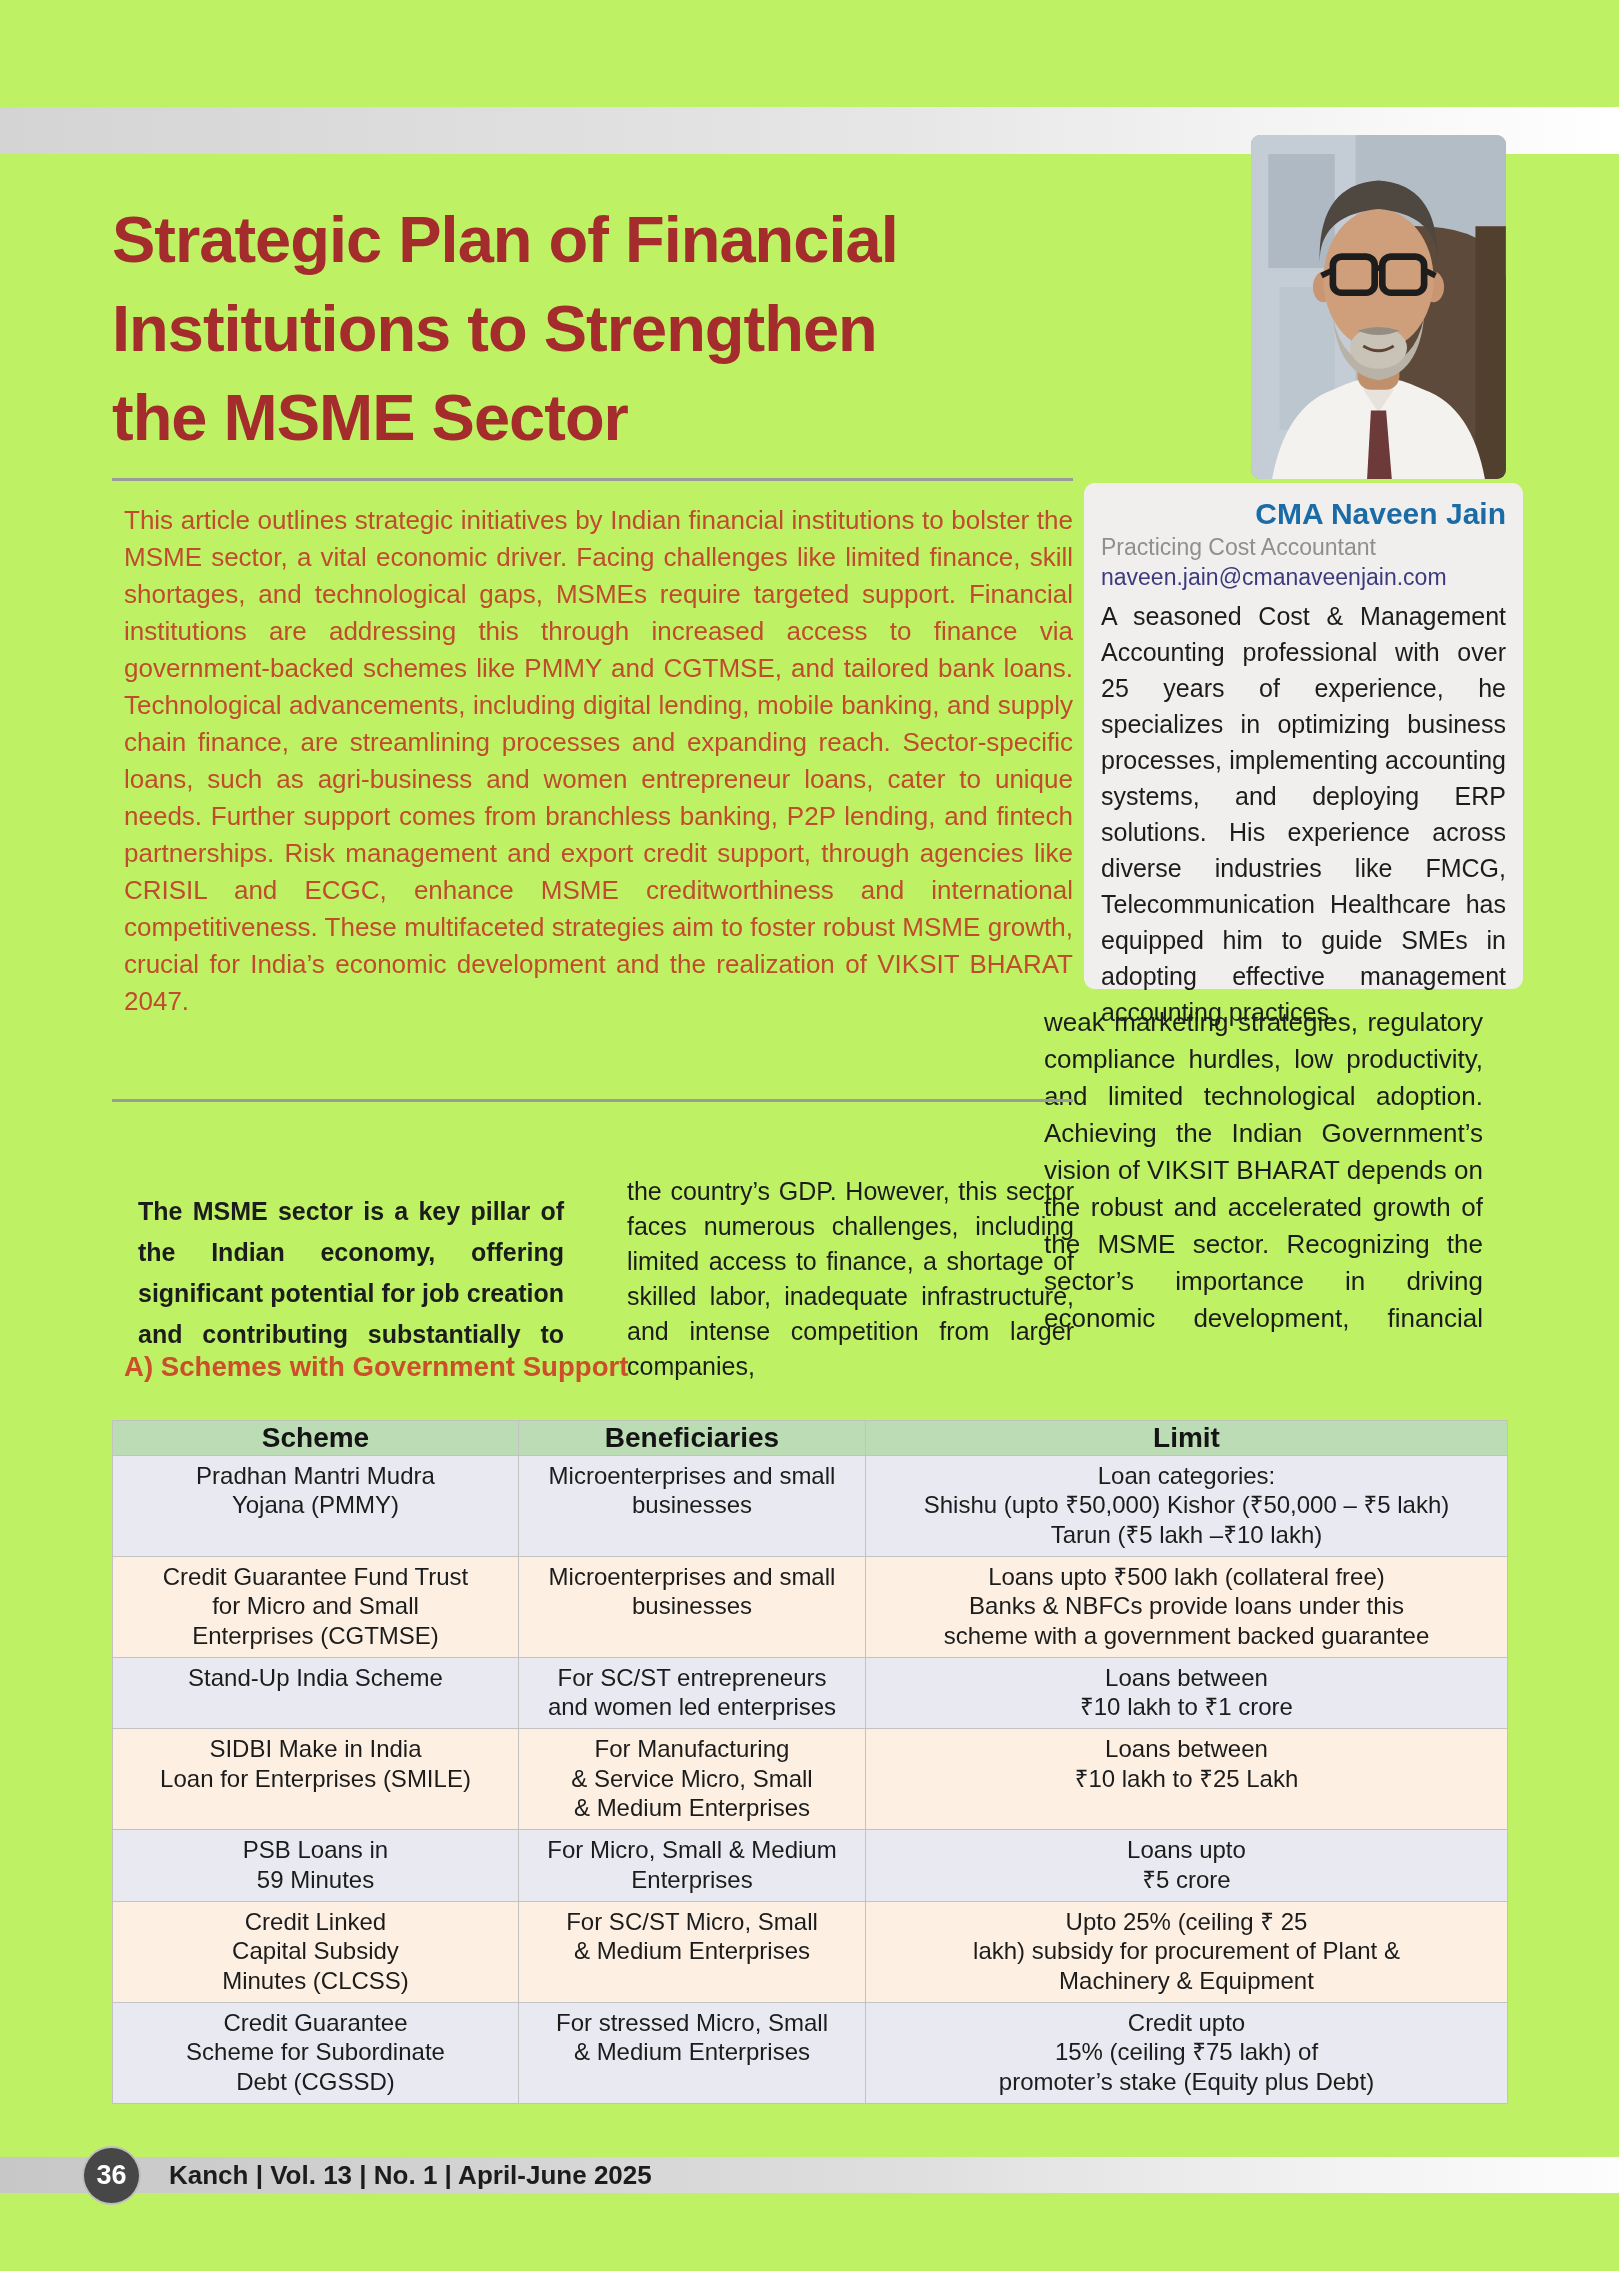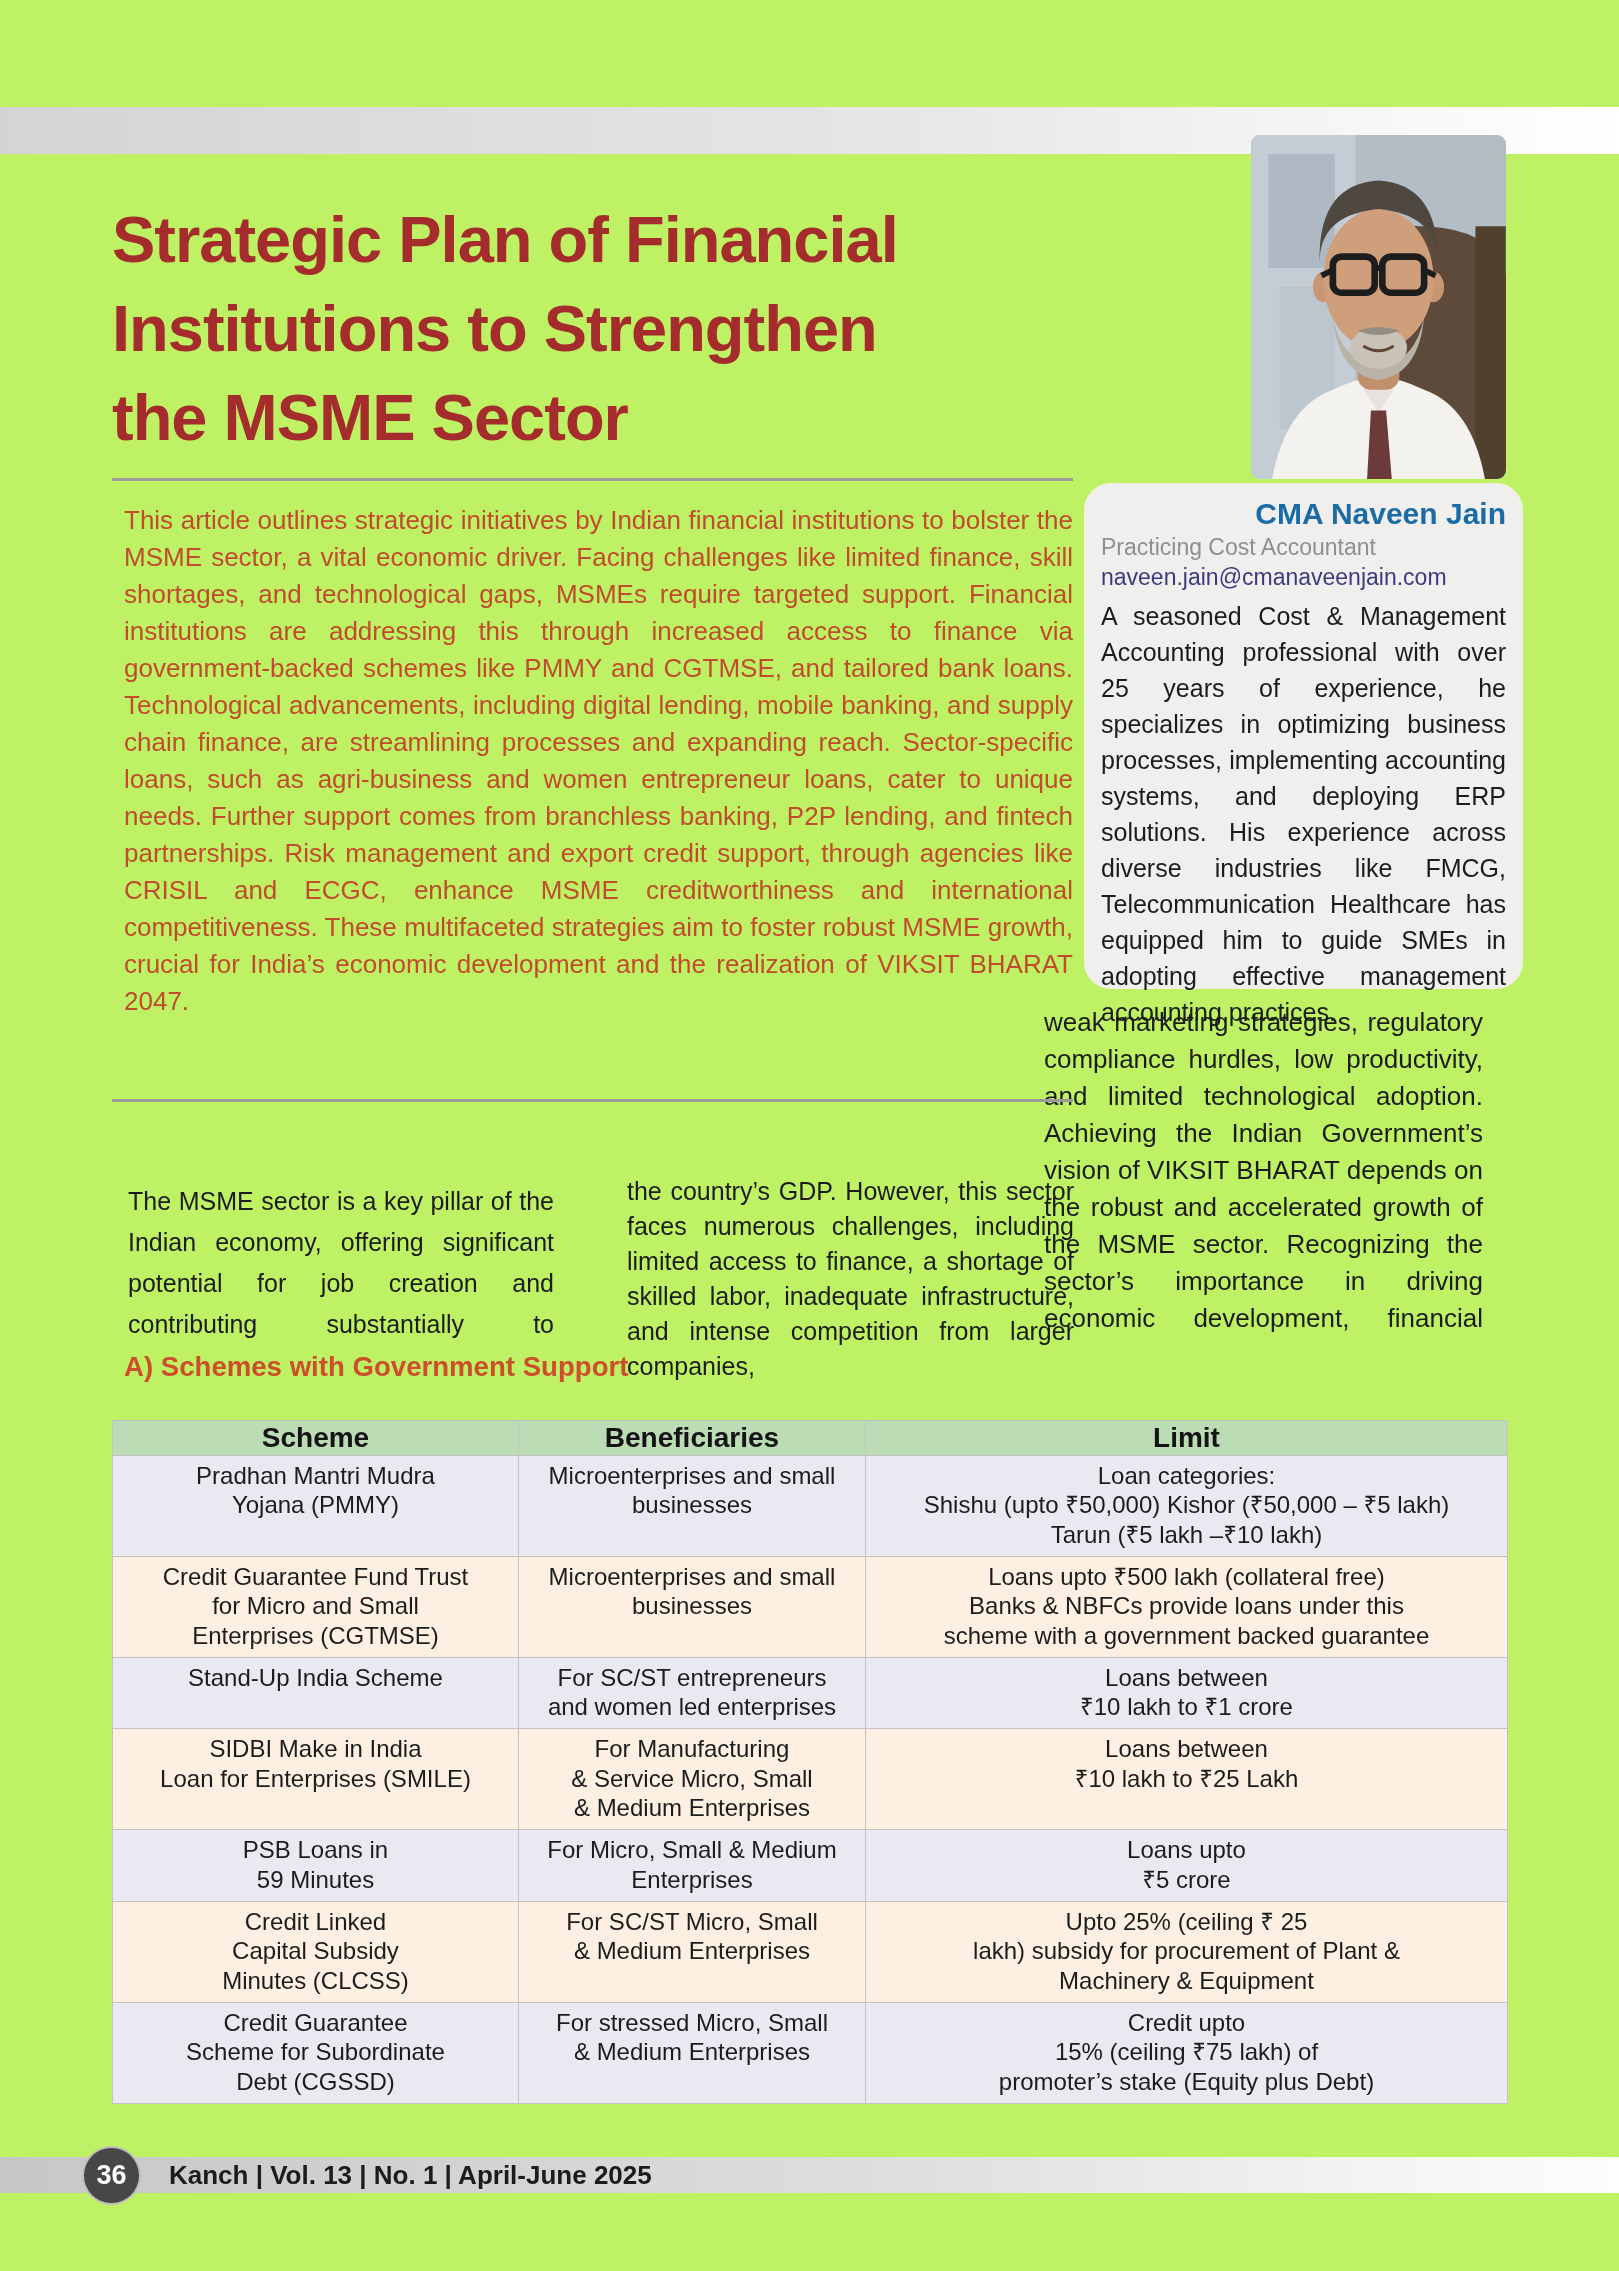--- a/index.html
+++ b/index.html
@@ -34,7 +34,7 @@
   }
   .author-card{
     position:absolute;left:1084px;top:483px;width:439px;height:506px;
-    background:#f0efee;border-radius:27px;box-sizing:border-box;
+    background:#f0efee;border-radius:11px;box-sizing:border-box;
     padding:13.3px 17px 11.4px 17px;
   }
   .author-name{font-size:30px;font-weight:bold;color:#1b6ba7;text-align:right;line-height:36px;}

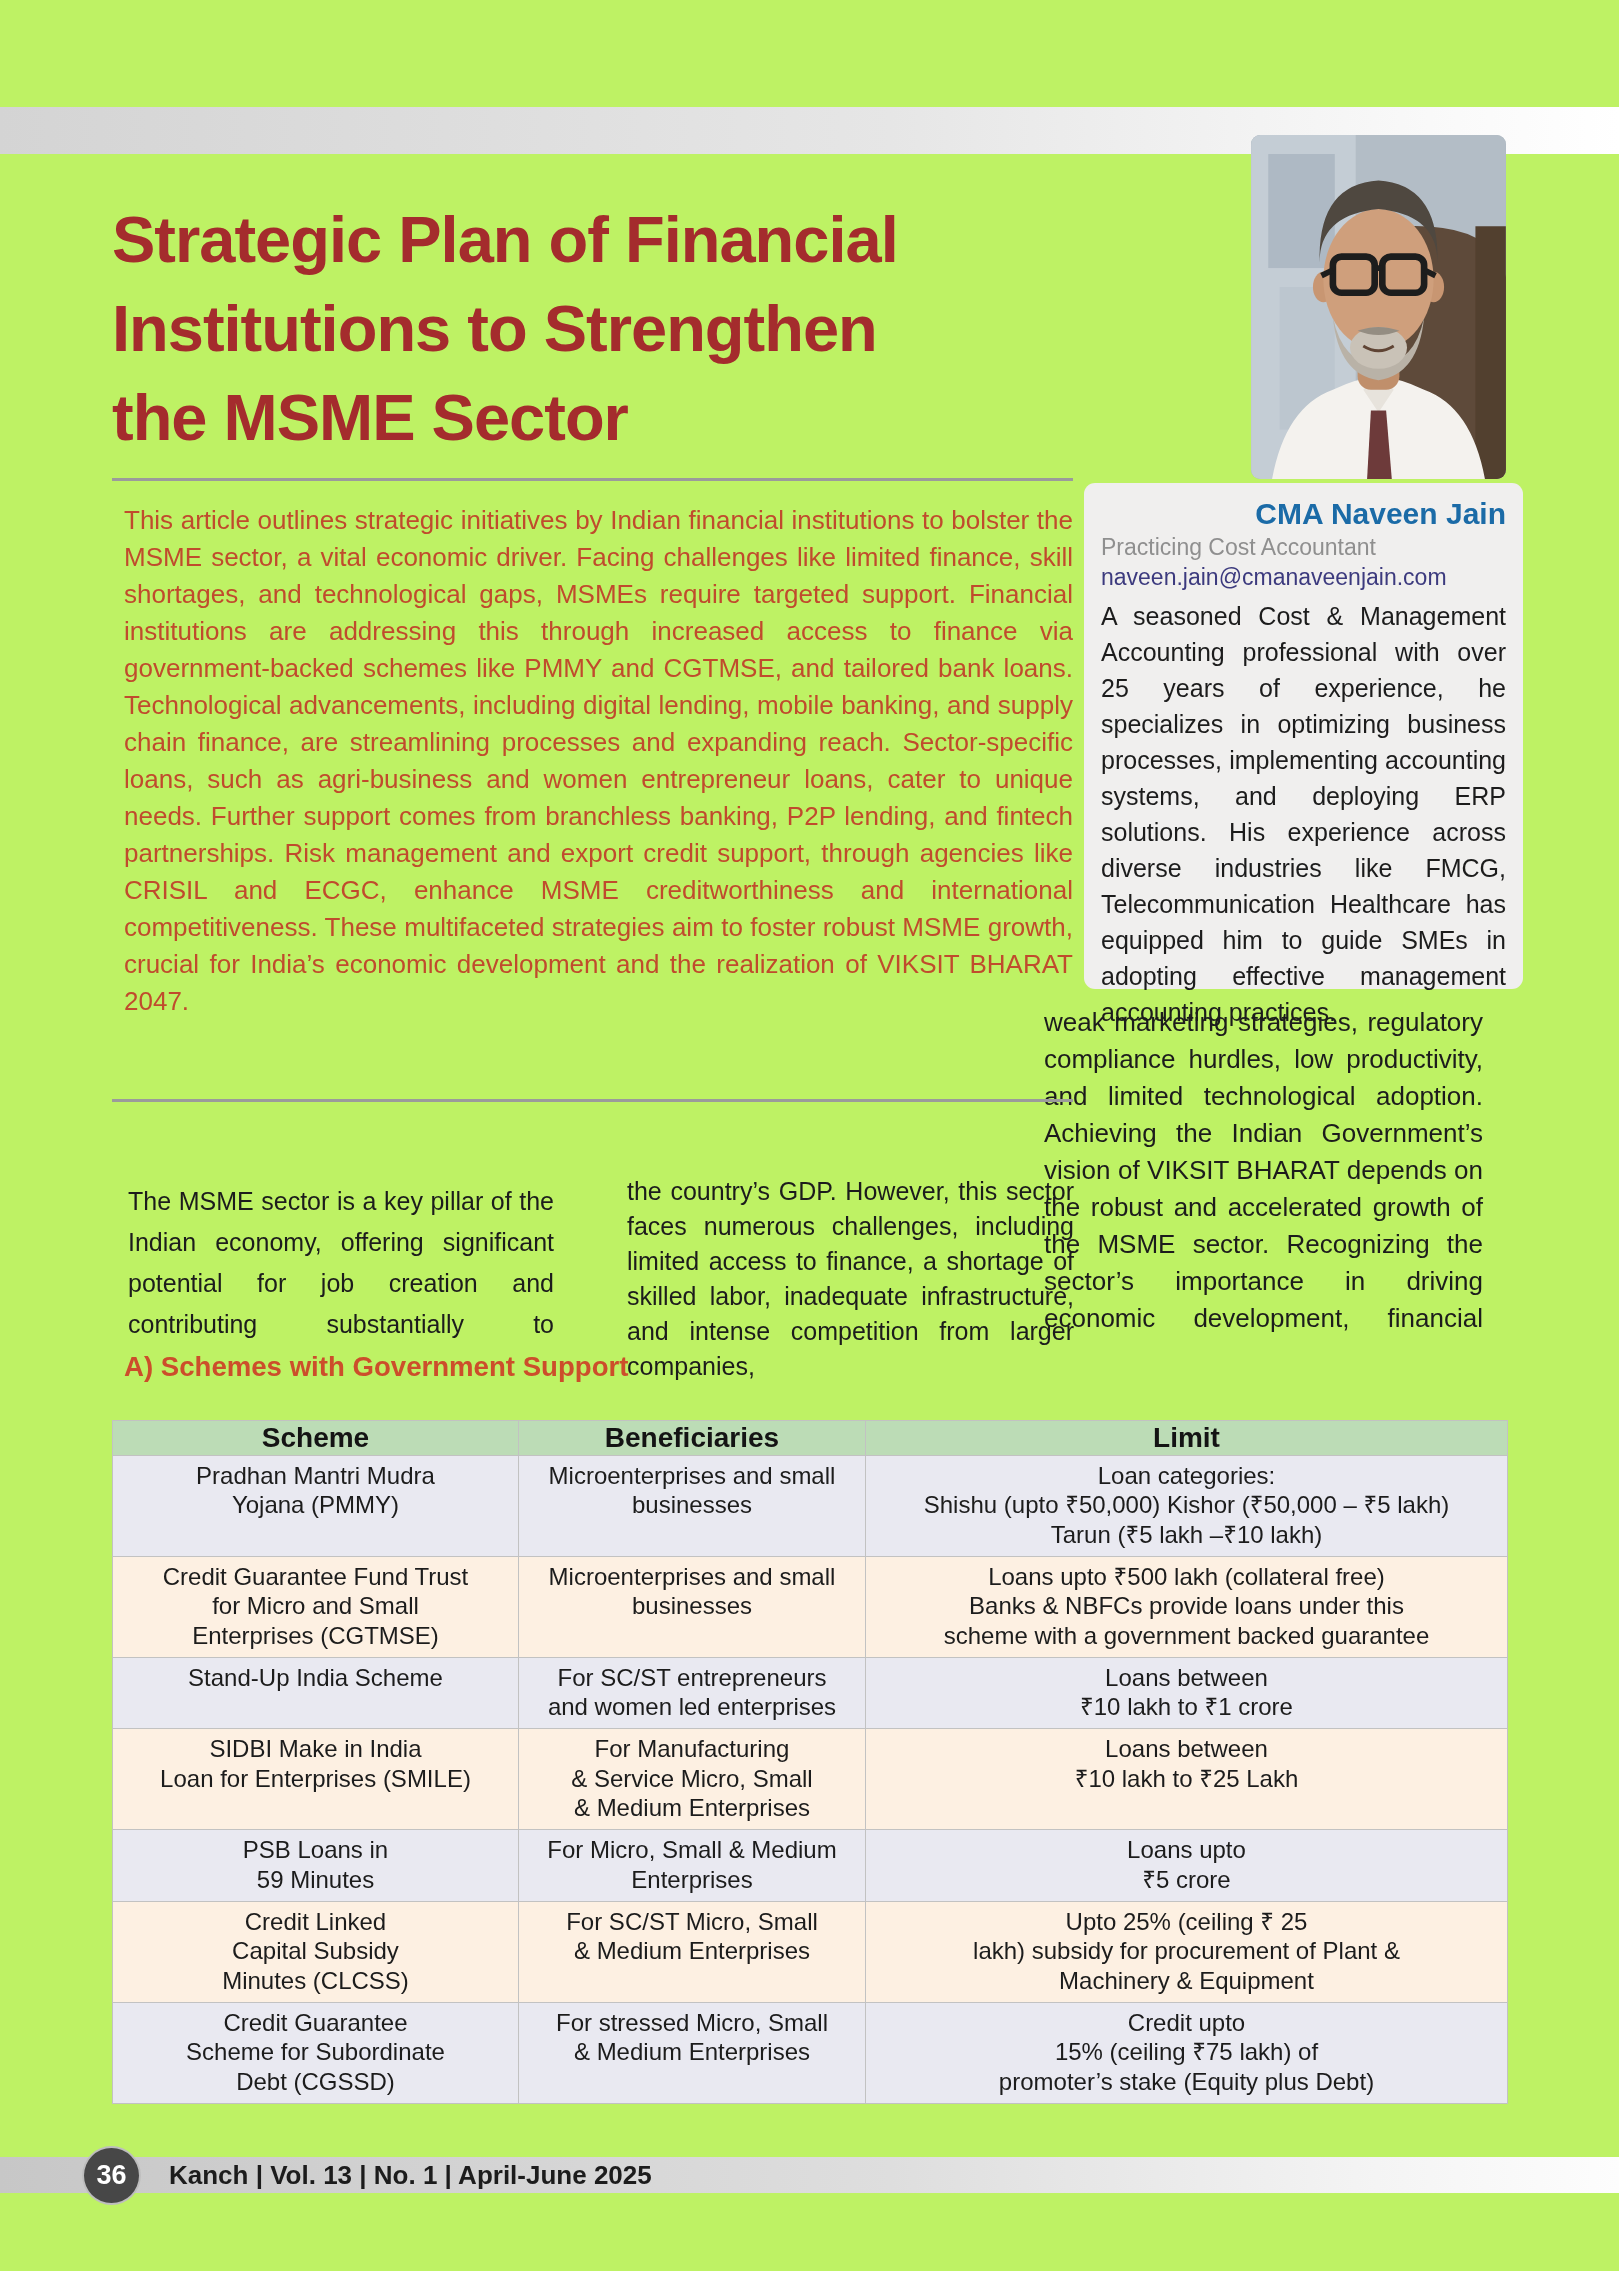--- a/index.html
+++ b/index.html
@@ -156,7 +156,7 @@
   <div class="abstract-divider"></div>
 
 
-  <p class="intro-col-1" style="margin:4px;">The MSME sector is a key pillar of the Indian economy, offering significant potential for job creation and contributing substantially to</p>
+  <p class="intro-col-1" style="margin:14px;font-weight:bold;">The MSME sector is a key pillar of the Indian economy, offering significant potential for job creation and contributing substantially to</p>
   <p class="intro-col-2" style="margin:4px;">the country’s GDP. However, this sector faces numerous challenges, including limited access to finance, a shortage of skilled labor, inadequate infrastructure, and intense competition from larger companies,</p>
 
   <h3 class="schemes-heading" style="margin:0;">A) Schemes with Government Support</h3>

